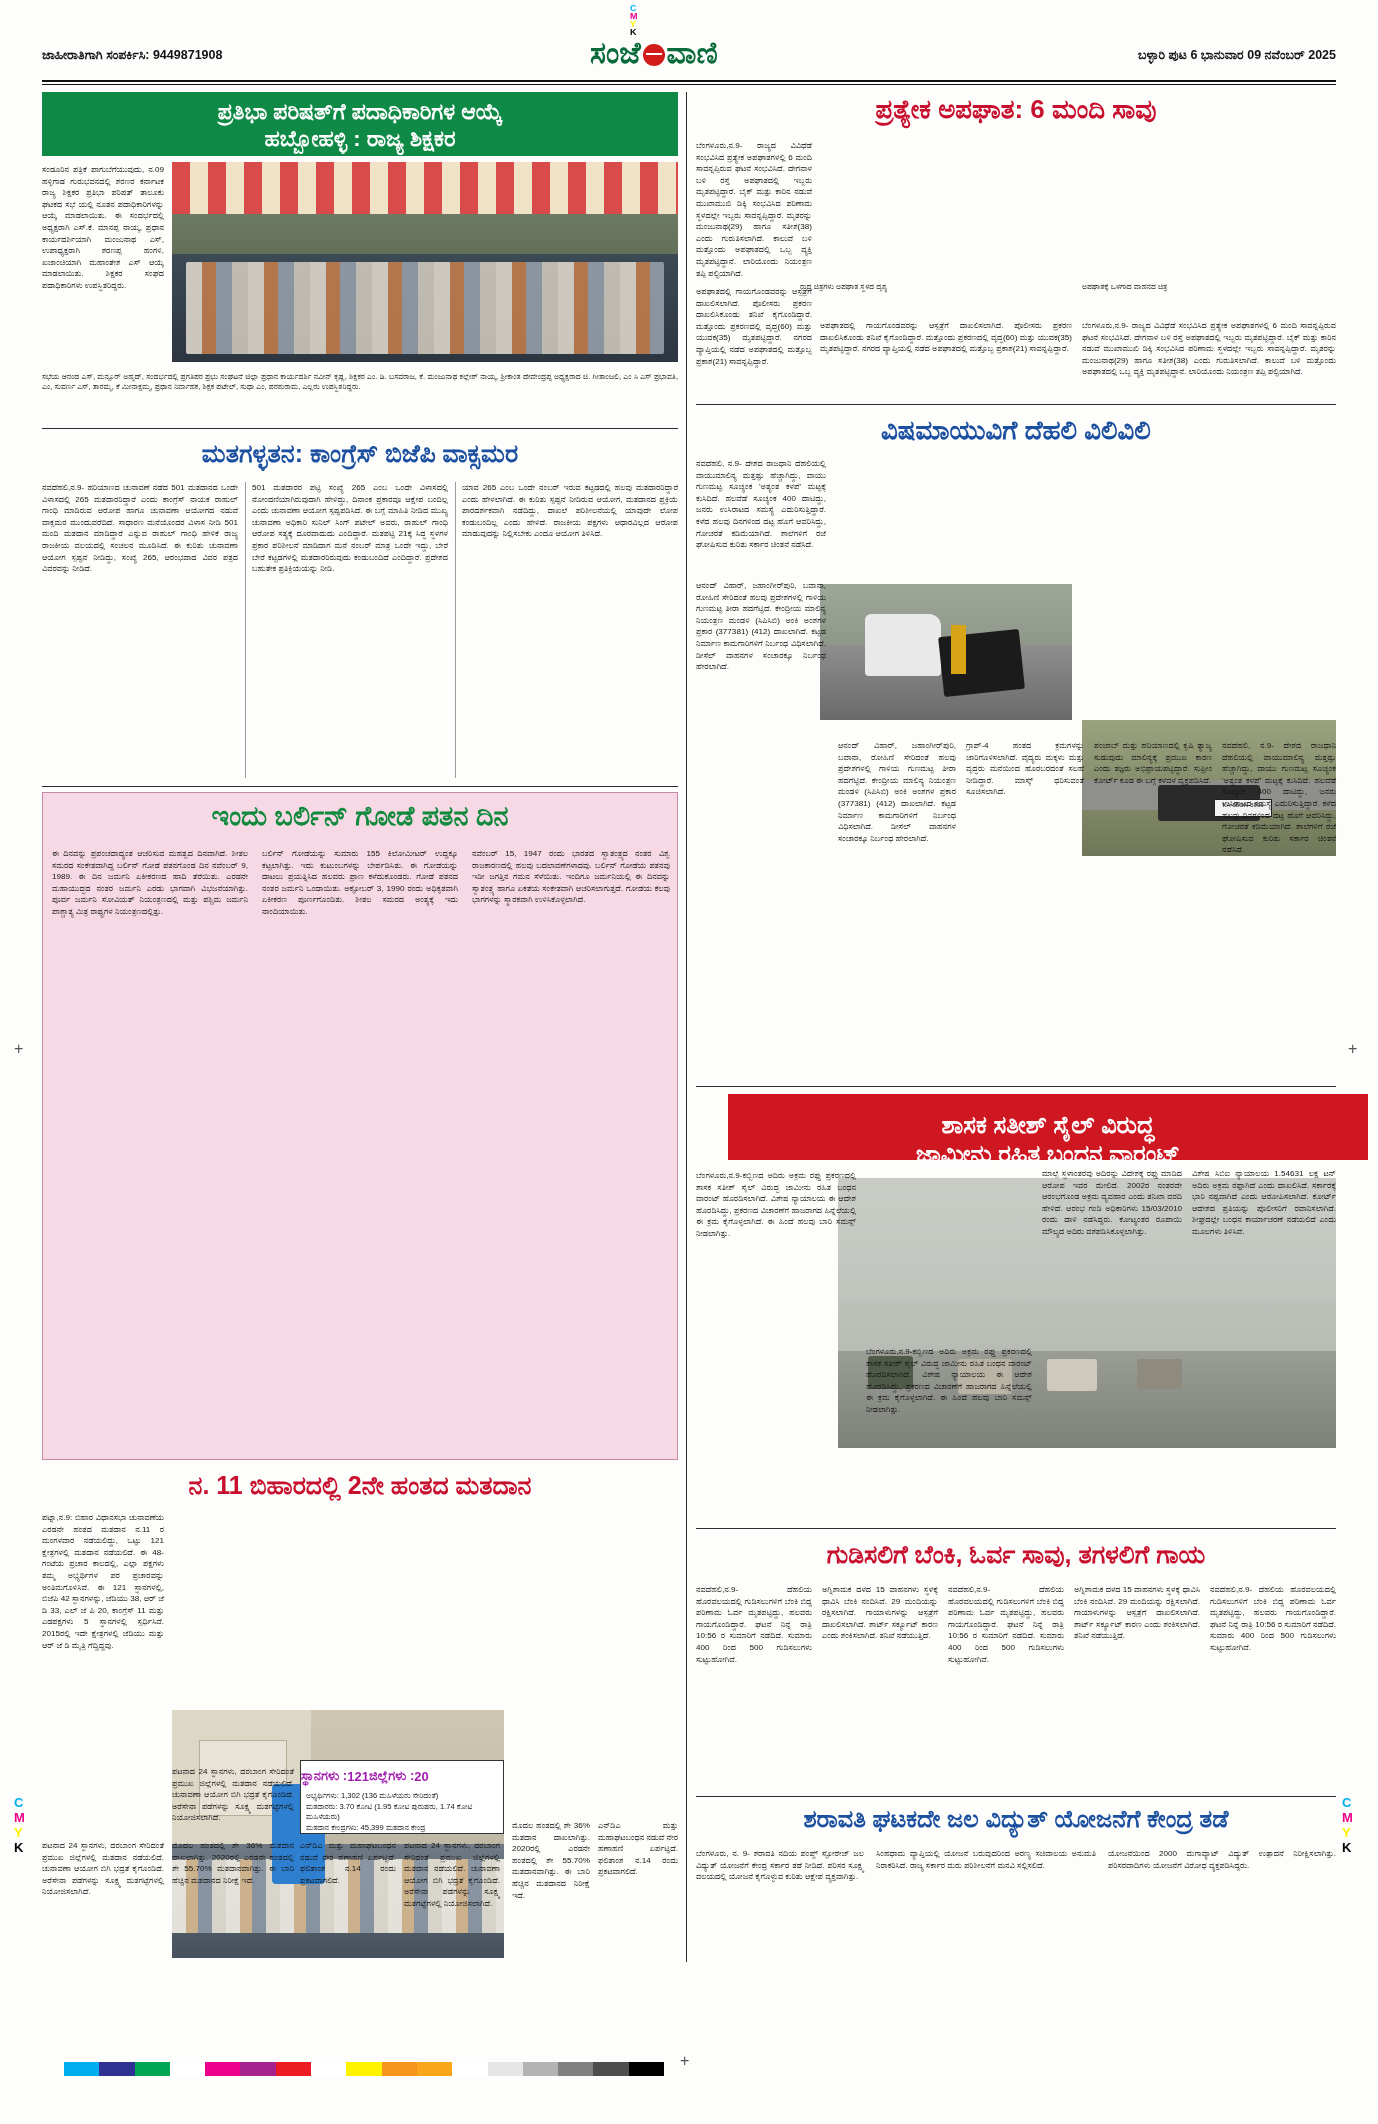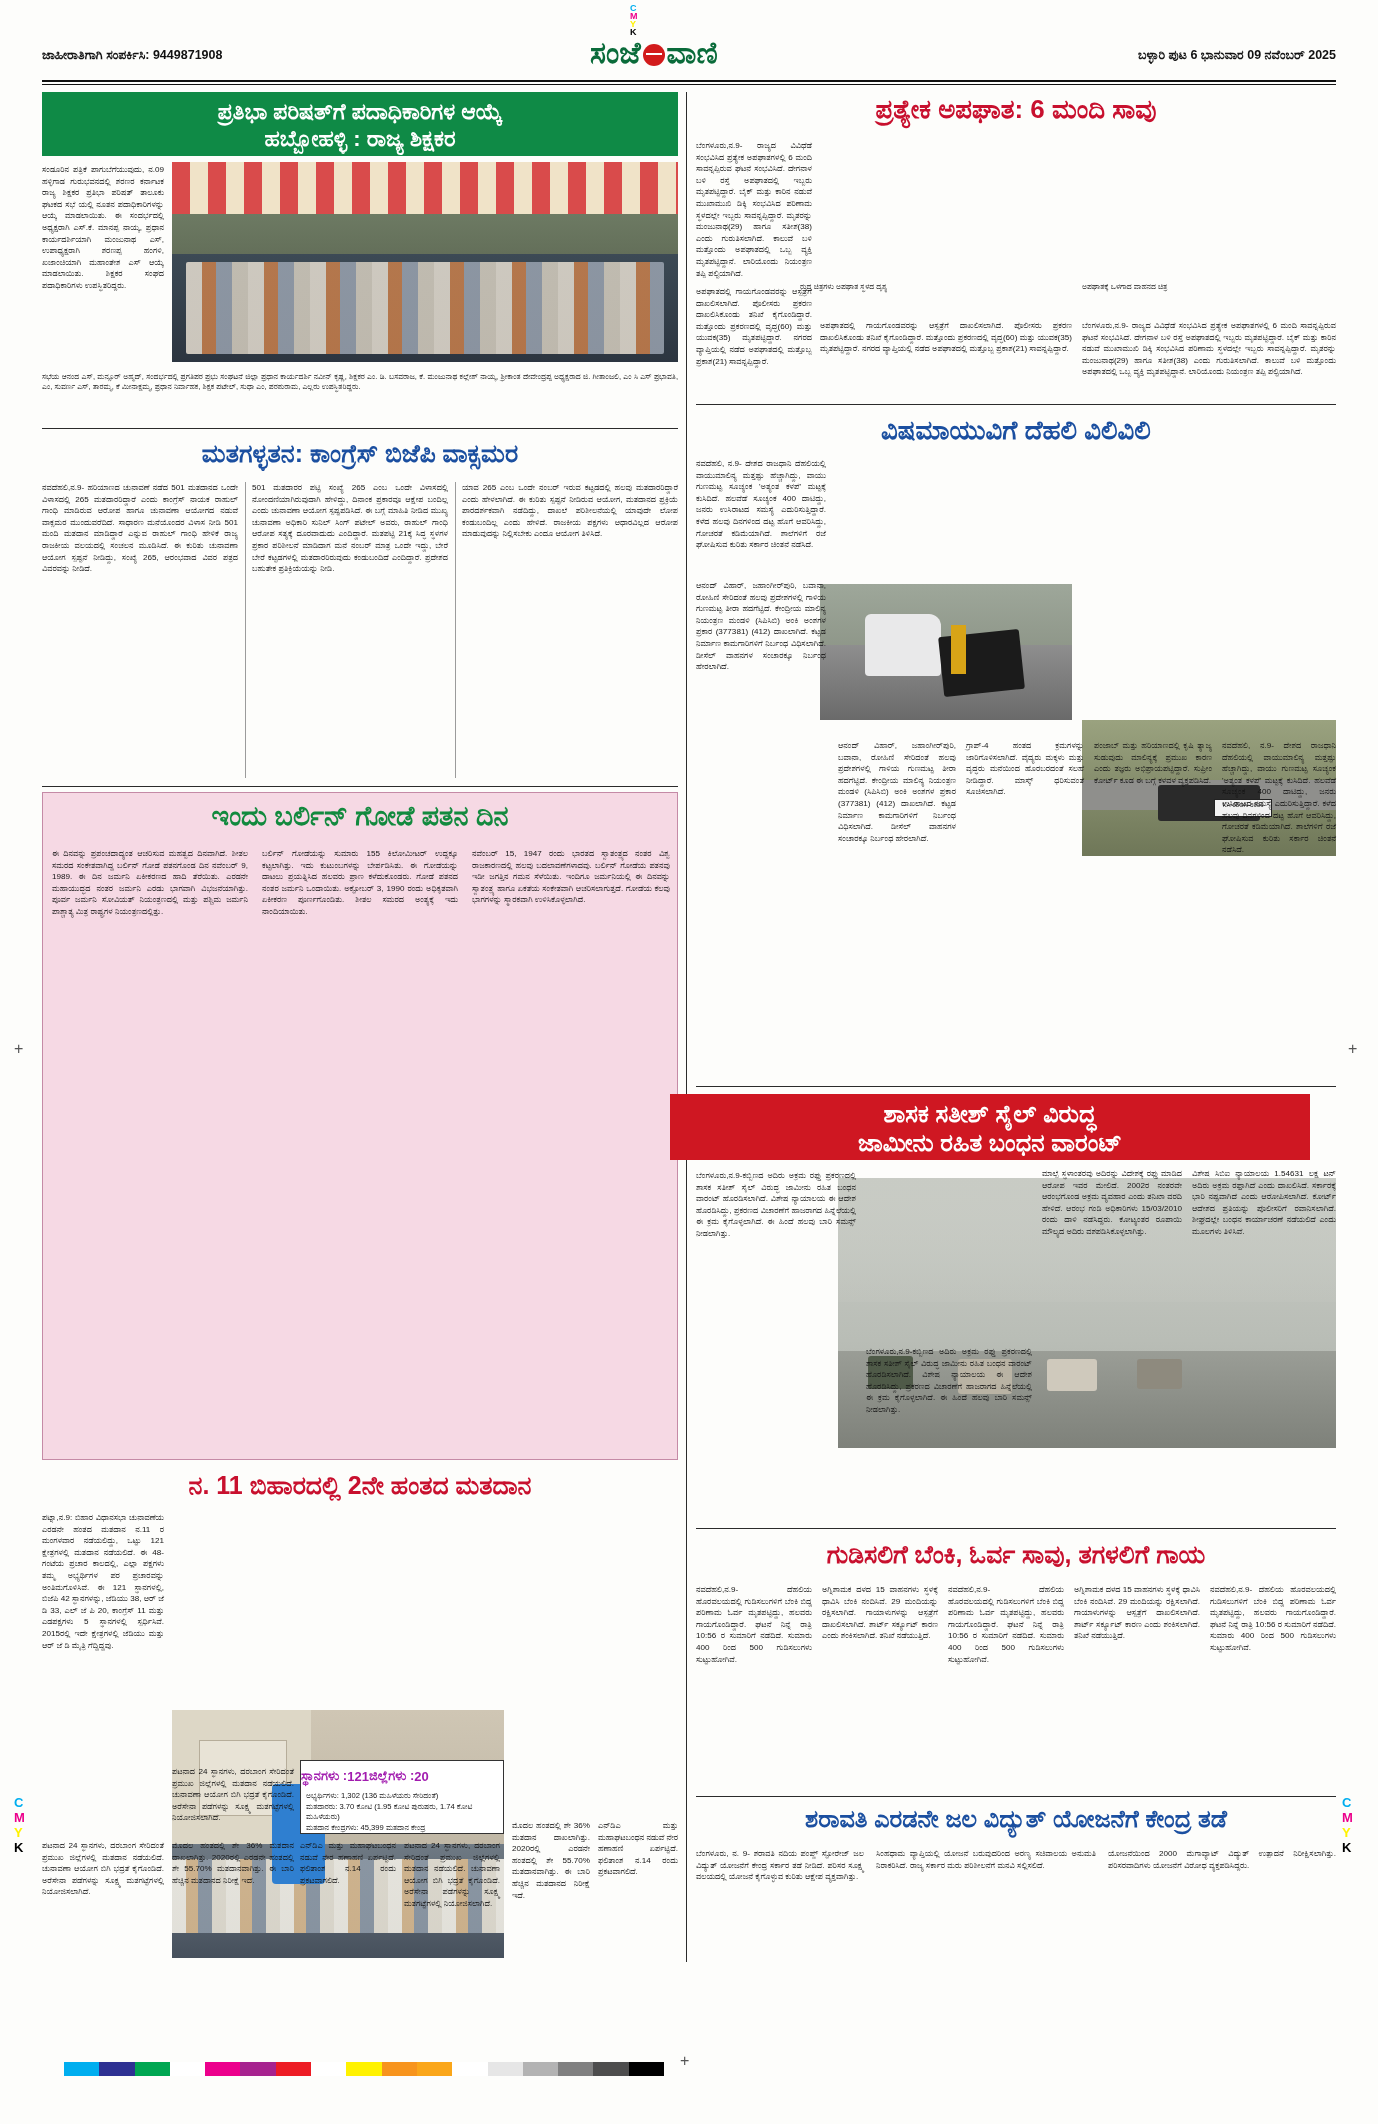--- a/index.html
+++ b/index.html
@@ -220,7 +220,7 @@
 
   <div class="hline" style="left:696px;top:1086px;width:640px;"></div>
 
-  <div class="blk hdr-red" style="left:670px;top:1094px;width:640px;height:66px;padding-top:5px;">
+  <div class="blk hdr-red" style="left:728px;top:1094px;width:640px;height:66px;padding-top:16px;">
     <div style="font-size:24px;line-height:29px;">ಶಾಸಕ ಸತೀಶ್ ಸೈಲ್ ವಿರುದ್ಧ</div>
     <div style="font-size:24px;line-height:29px;">ಜಾಮೀನು ರಹಿತ ಬಂಧನ ವಾರಂಟ್</div>
   </div>

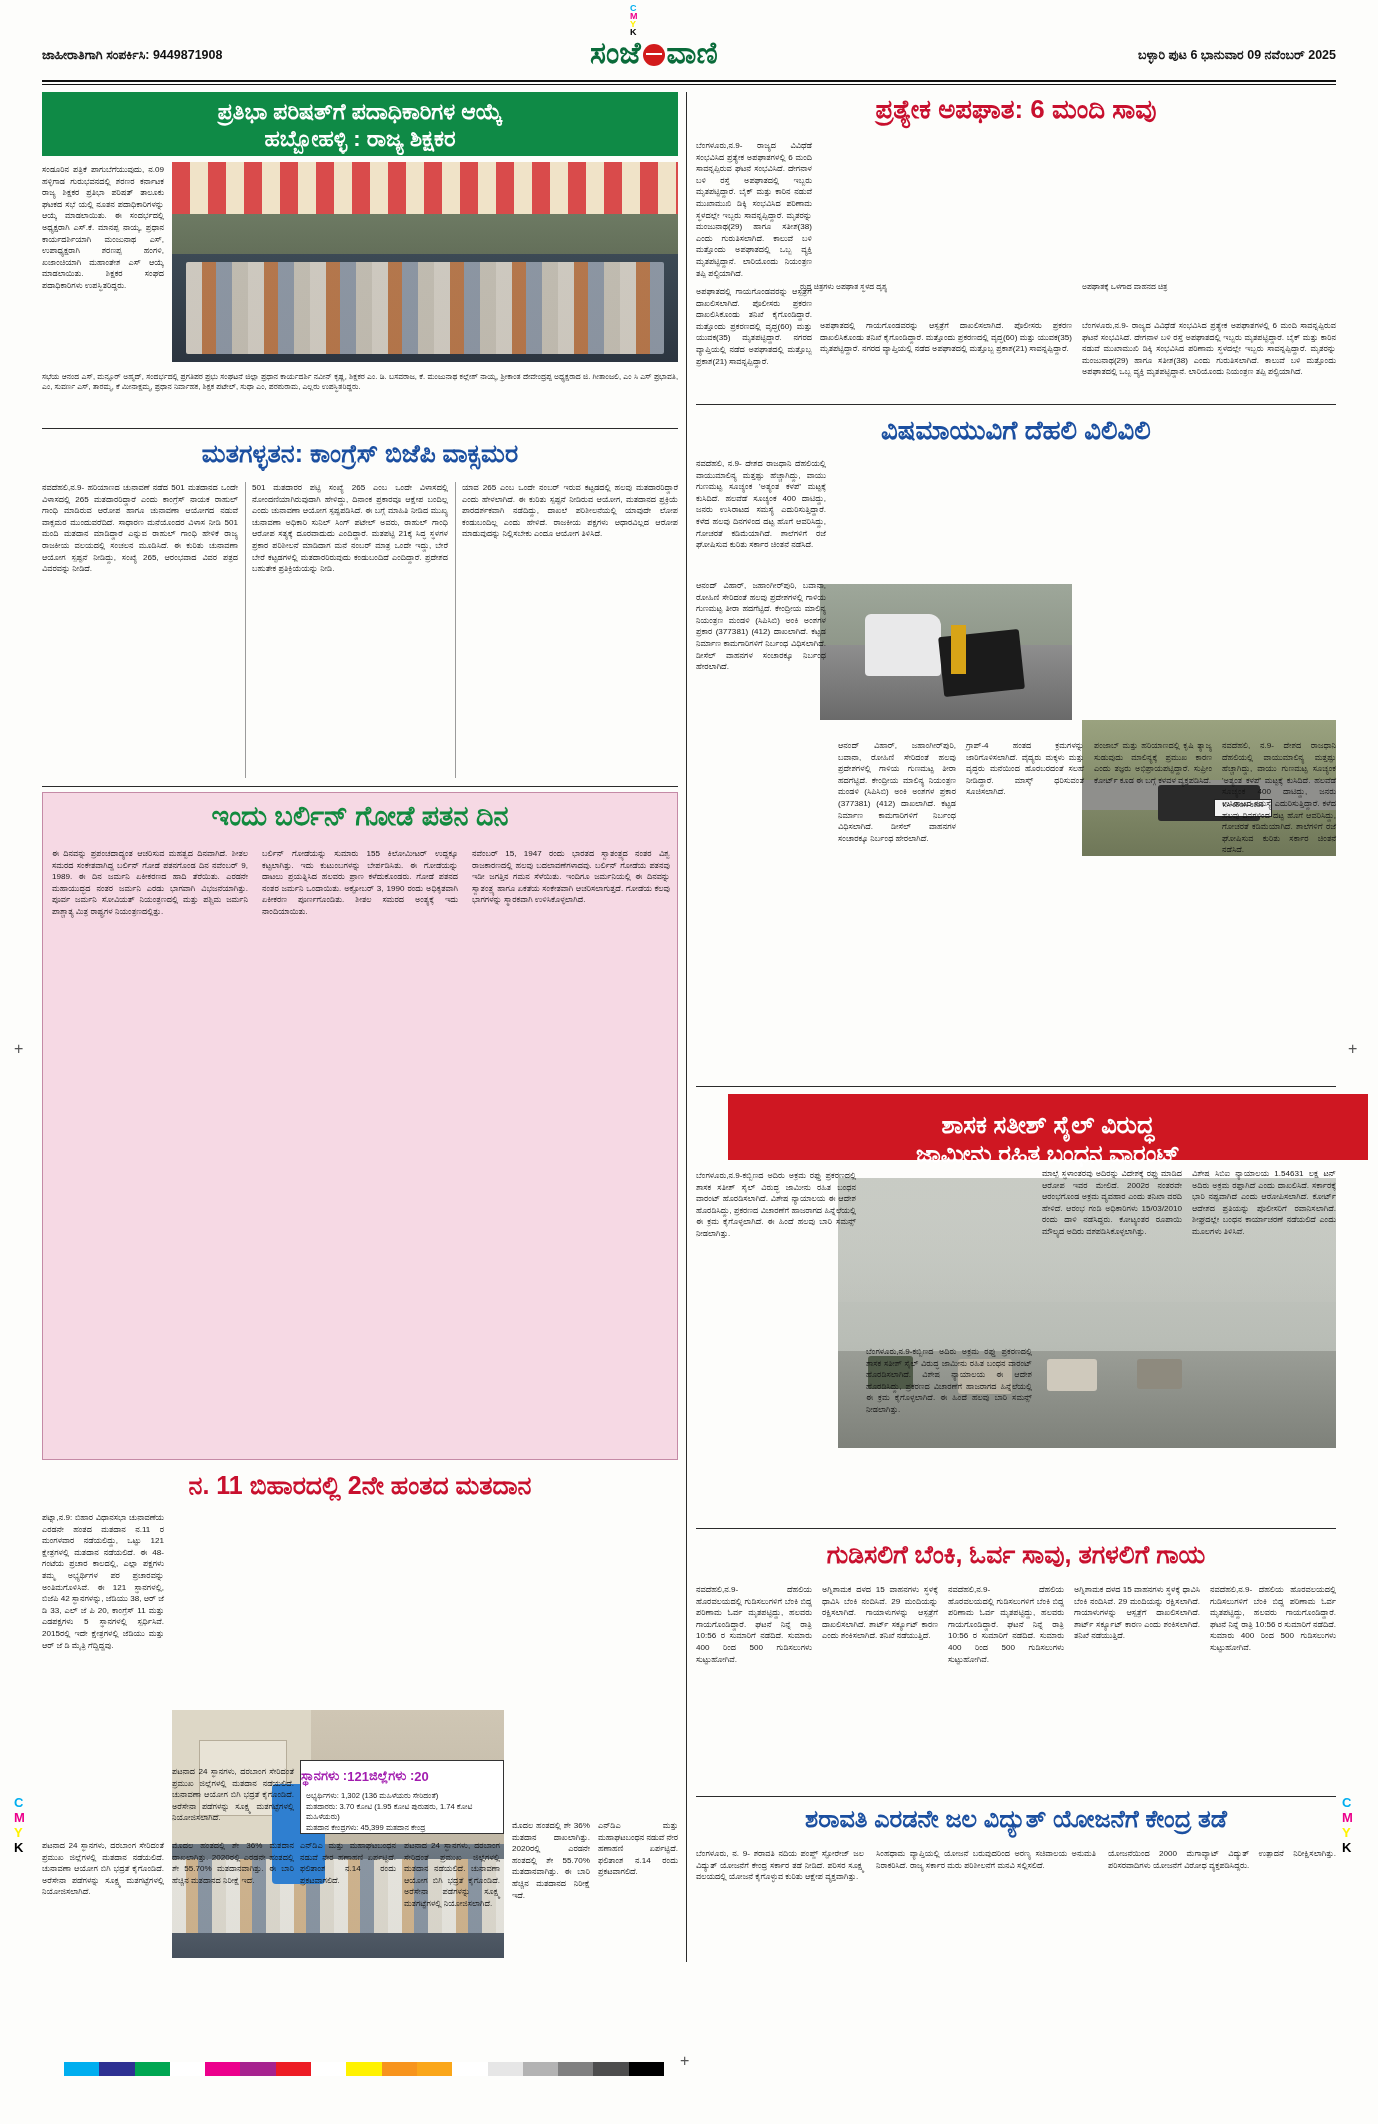--- a/index.html
+++ b/index.html
@@ -254,7 +254,7 @@
   <div class="hline" style="left:696px;top:1796px;width:640px;"></div>
 
   <div class="blk" style="left:696px;top:1802px;width:640px;height:40px;">
-    <div style="font-size:24px;font-weight:bold;color:#1b4fa0;text-align:center;line-height:34px;">ಶರಾವತಿ ಎರಡನೇ ಜಲ ವಿದ್ಯುತ್ ಯೋಜನೆಗೆ ಕೇಂದ್ರ ತಡೆ</div>
+    <div style="font-size:24px;font-weight:bold;color:#1b4fa0;text-align:center;line-height:34px;">ಶರಾವತಿ ಘಟಕದೇ ಜಲ ವಿದ್ಯುತ್ ಯೋಜನೆಗೆ ಕೇಂದ್ರ ತಡೆ</div>
   </div>
   <div class="blk body-col" style="left:696px;top:1848px;width:168px;height:140px;">ಬೆಂಗಳೂರು, ನ. 9- ಶರಾವತಿ ನದಿಯ ಪಂಪ್ಡ್ ಸ್ಟೋರೇಜ್ ಜಲ ವಿದ್ಯುತ್ ಯೋಜನೆಗೆ ಕೇಂದ್ರ ಸರ್ಕಾರ ತಡೆ ನೀಡಿದೆ.
 ಪರಿಸರ ಸೂಕ್ಷ್ಮ ವಲಯದಲ್ಲಿ ಯೋಜನೆ ಕೈಗೊಳ್ಳುವ ಕುರಿತು ಆಕ್ಷೇಪ ವ್ಯಕ್ತವಾಗಿತ್ತು.</div>

